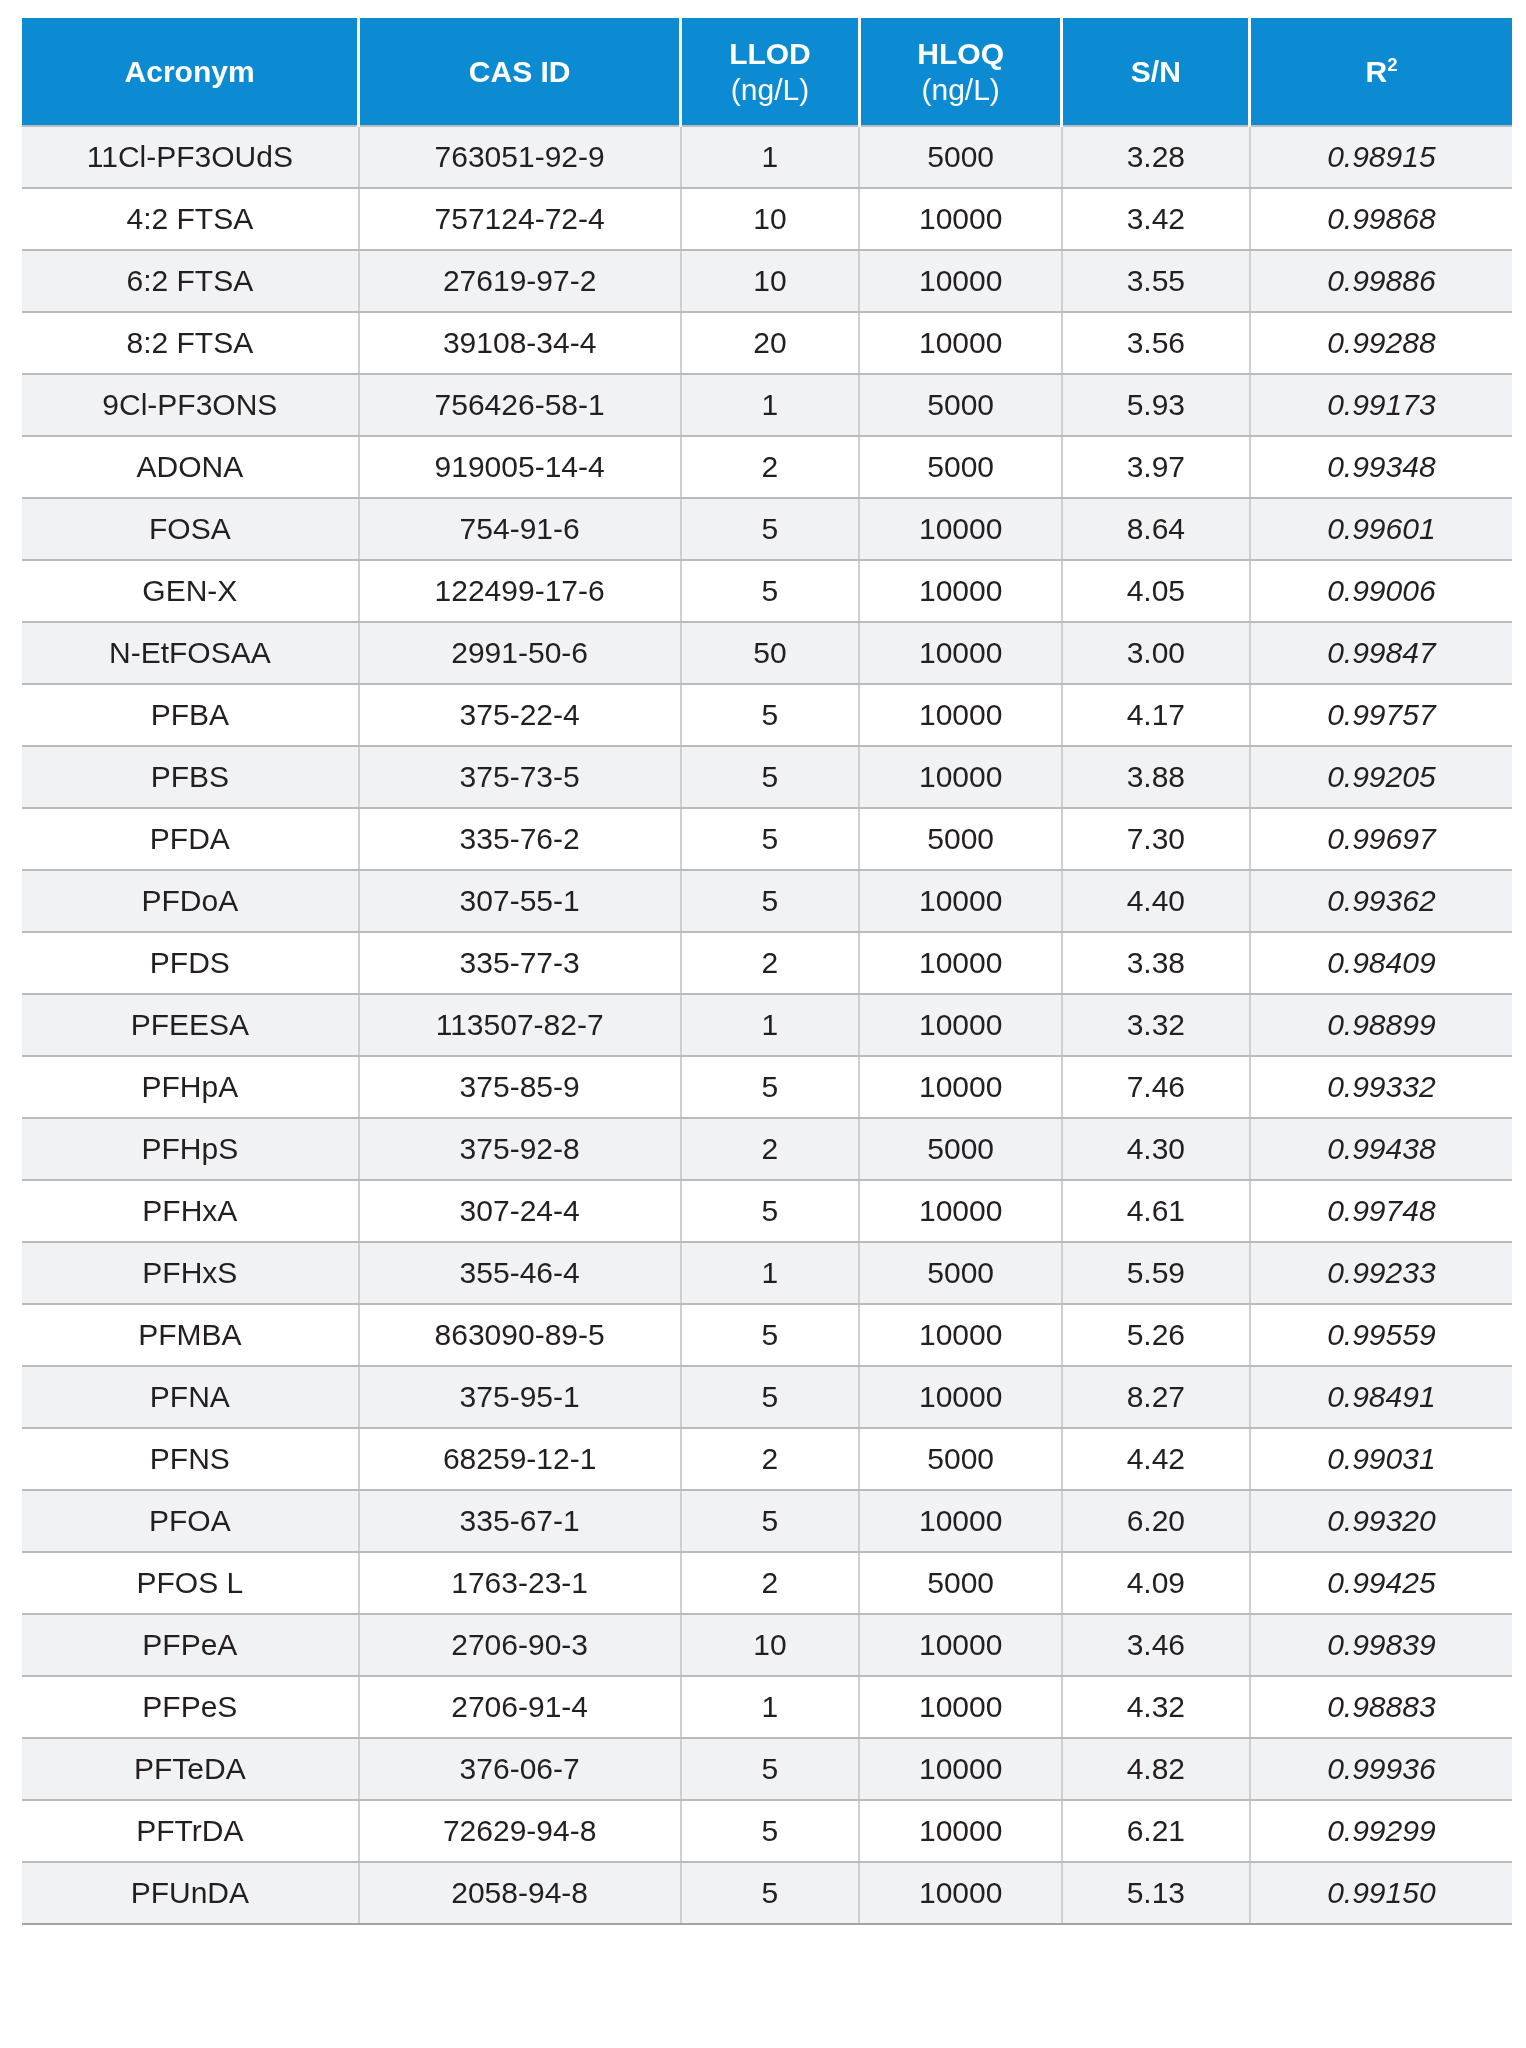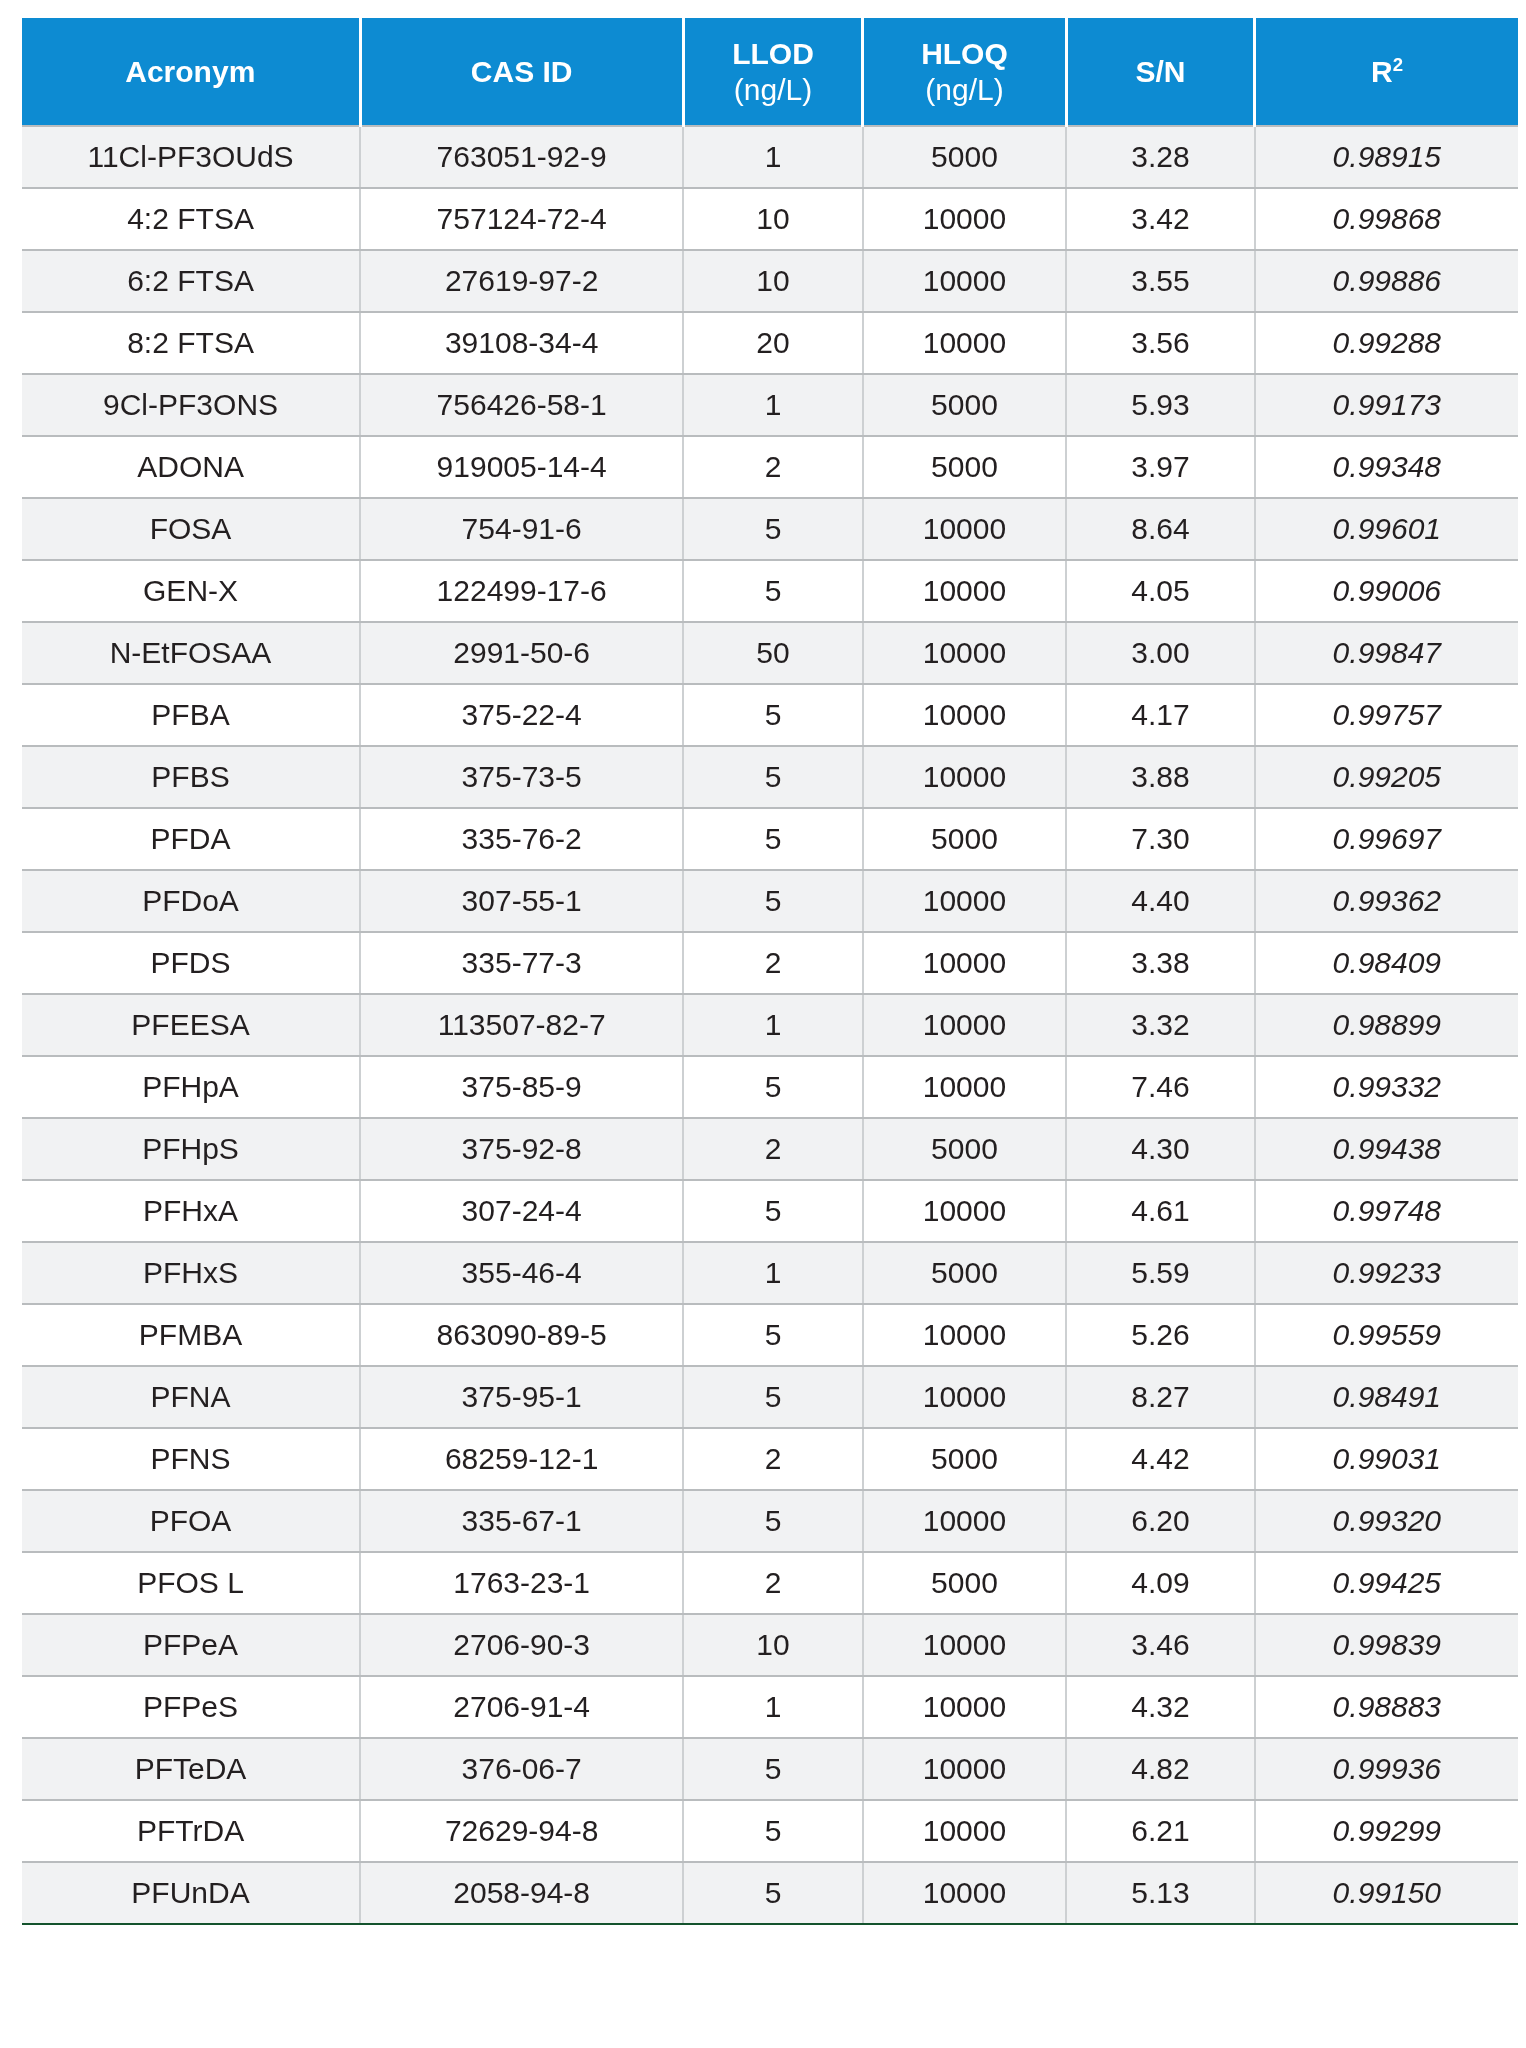--- a/index.html
+++ b/index.html
@@ -18,7 +18,7 @@
     height: 2048px;
     position: relative;
     box-sizing: border-box;
-    padding: 18px 8px 22px 22px;
+    padding: 18px 14px 22px 22px;
     background: #ffffff;
   }
   table.data-table {

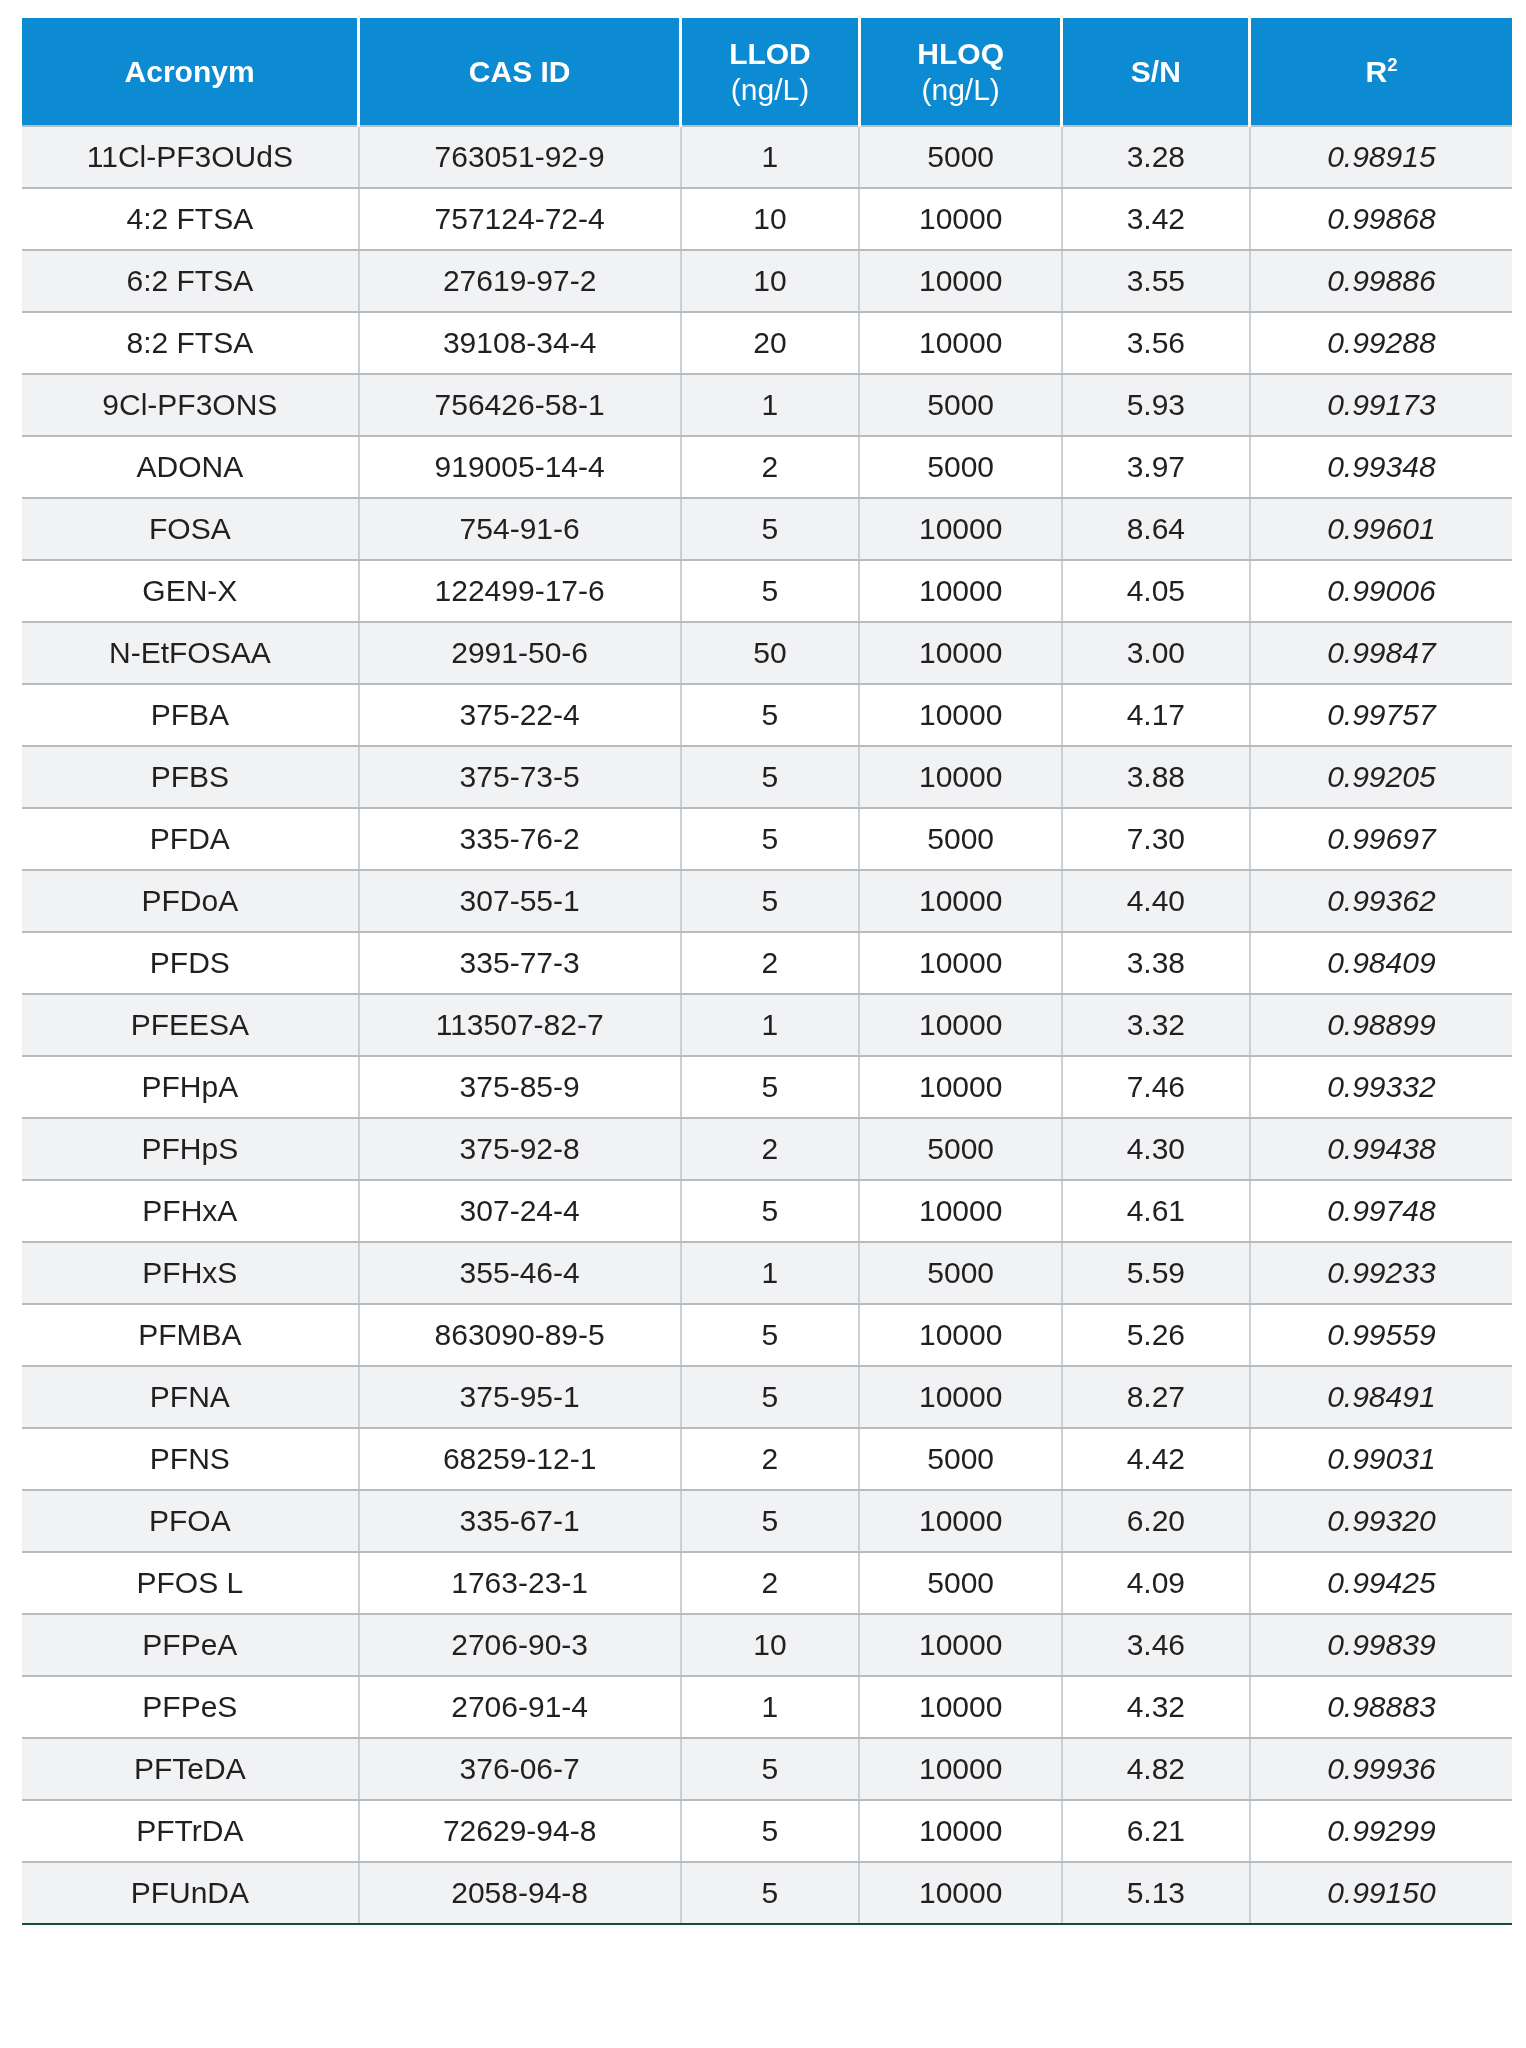--- a/index.html
+++ b/index.html
@@ -67,7 +67,7 @@
   tbody td:last-child { border-right: none; font-style: italic; }
   tbody tr:nth-child(odd)  td { background: #f1f2f3; }
   tbody tr:nth-child(even) td { background: #ffffff; }
-  tbody tr:last-child td { border-bottom: 2px solid #14532d; }
+  tbody tr:last-child td { border-bottom: 2px solid #a3a3a3; }
 </style>
 </head>
 <body>

